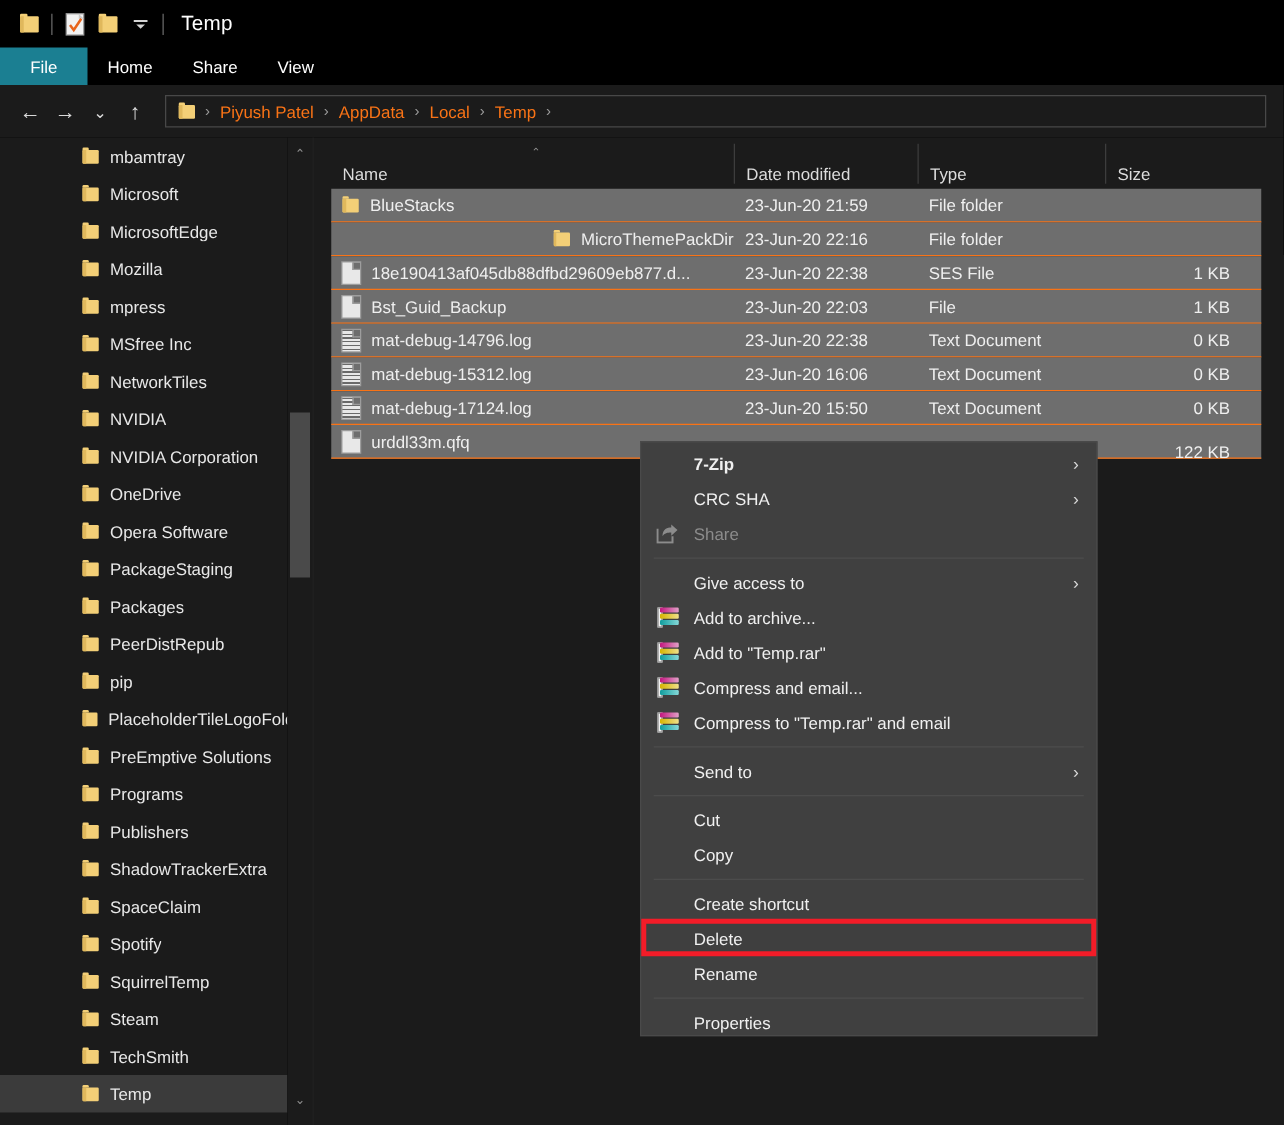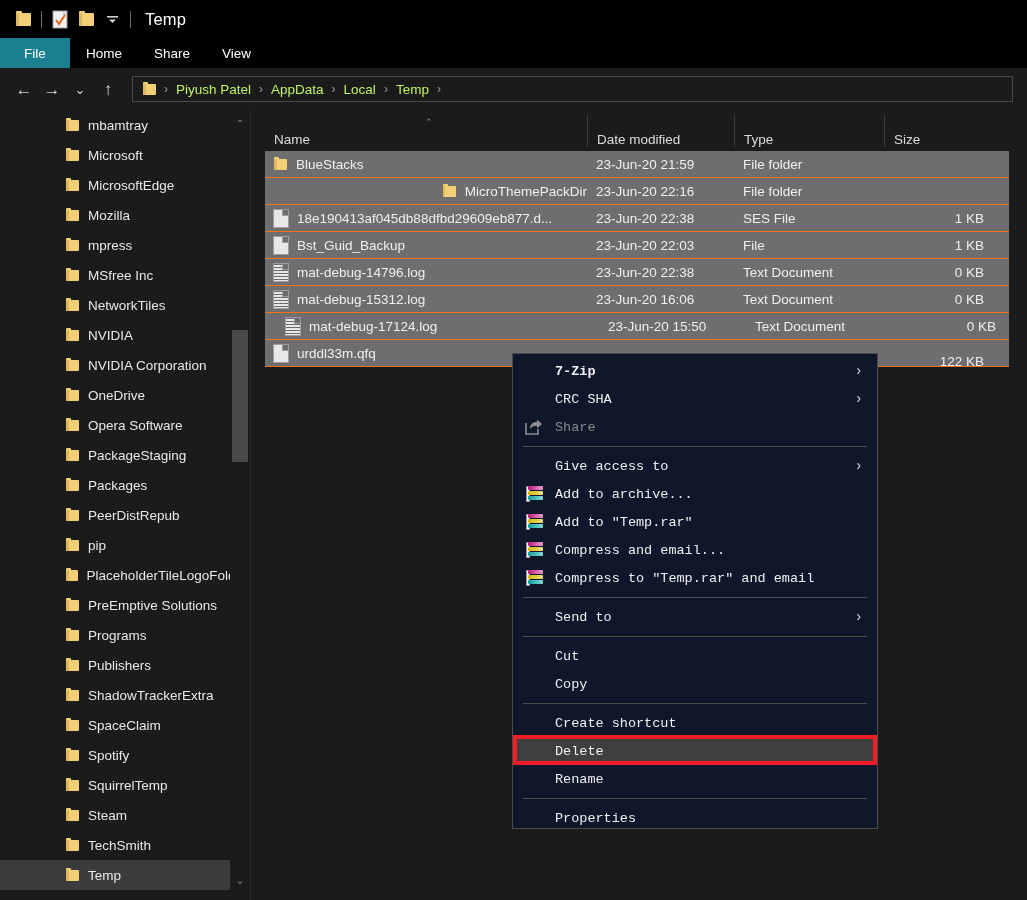--- a/index.html
+++ b/index.html
@@ -66,7 +66,7 @@
     border:1px solid #484848; background:#1b1b1b;
     display:flex; align-items:center; padding:0 6px; gap:3px;
   }
-  .crumb { color:#bef264; font-size:13.5px; padding:0 4px; }
+  .crumb { color:#f97316; font-size:13.5px; padding:0 4px; }
   .crumb-sep { color:#9a9a9a; font-size:12px; padding:0 1px; }
 
   

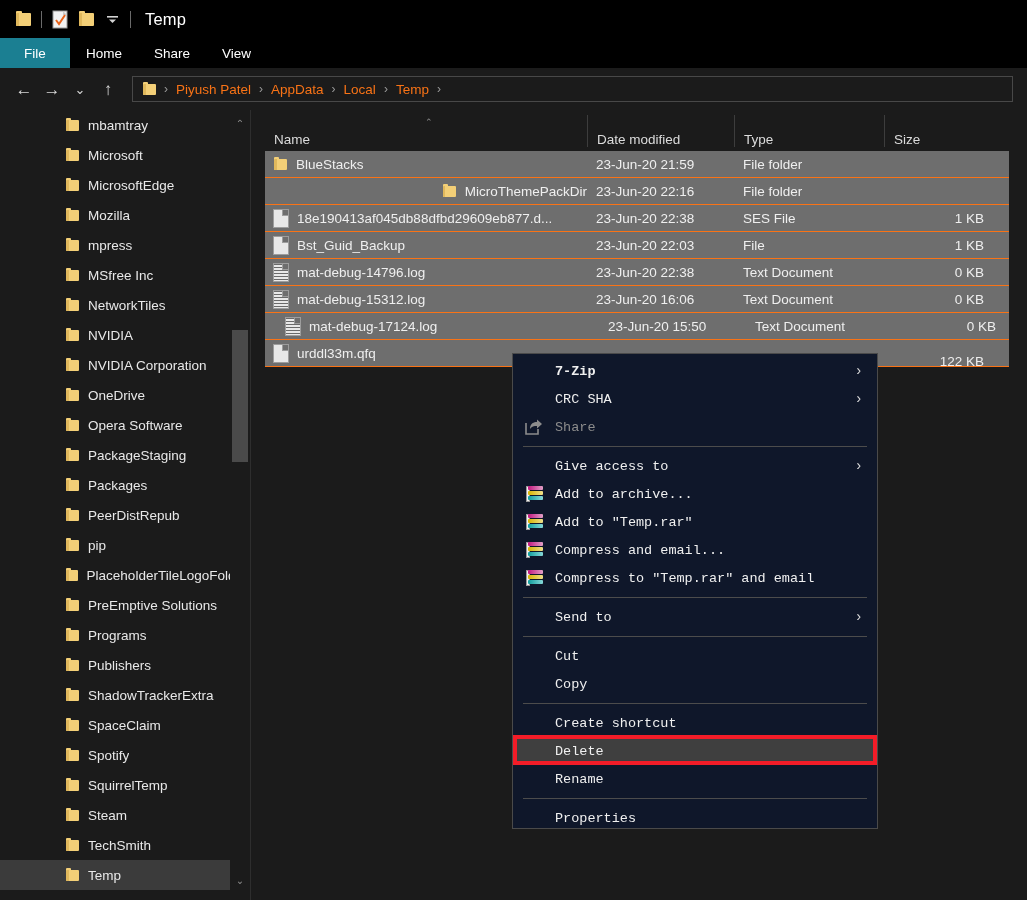--- a/index.html
+++ b/index.html
@@ -420,7 +420,7 @@
         <div class="cell-size" style="width: 112px;">0 KB</div>
       </div>
       <div class="row">
-        <div class="cell-name" style="width: 322px; margin-left: 12px;">
+        <div class="cell-name" style="width: 322px;">
           <span class="fileicon text"></span>
           <span>mat-debug-17124.log</span>
         </div>

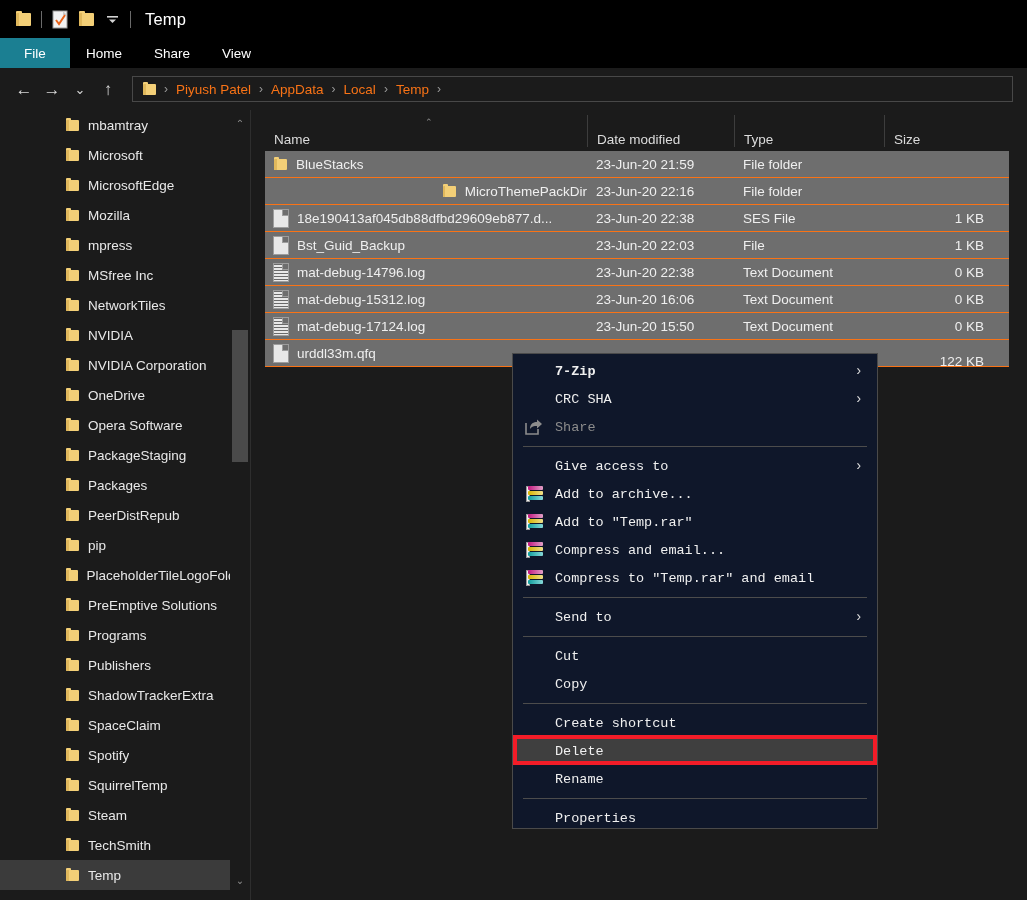--- a/index.html
+++ b/index.html
@@ -144,9 +144,8 @@
   
   #ctxmenu {
     position:absolute; left:512px; top:353px; width:366px; height:476px;
-    background:#0f172a; border:1px solid #4a4a4a;
+    background:#404040; border:1px solid #4a4a4a;
     padding:3px 0;
-    font-family:Liberation Mono, monospace;
   }
   .mi {
     height:28px; display:flex; align-items:center; position:relative;

